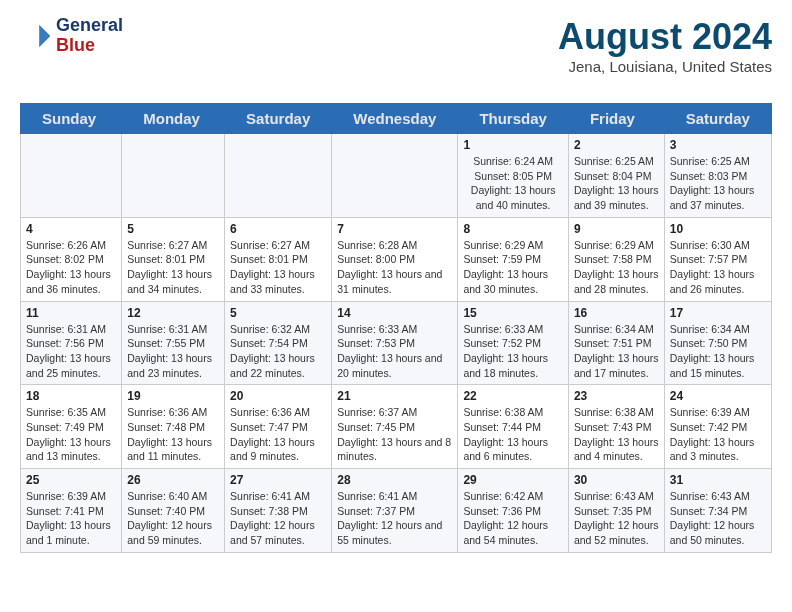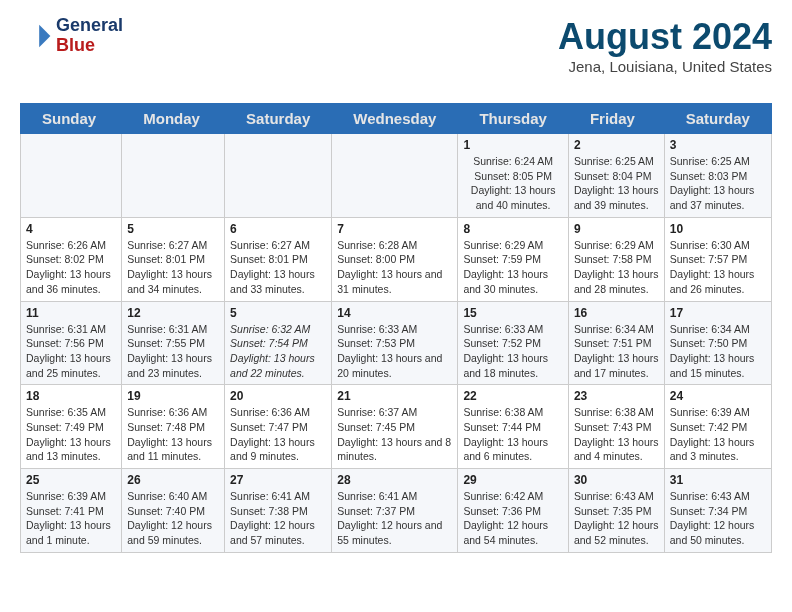--- a/index.html
+++ b/index.html
@@ -204,7 +204,7 @@
         </td>
         <td>
           <span class="day-num">5</span>
-          <div class="day-info" style="white-space: pre-line; font-style: italic;">Sunrise: 6:32 AM
+          <div class="day-info" style="white-space: pre-line;">Sunrise: 6:32 AM
 Sunset: 7:54 PM
 Daylight: 13 hours and 22 minutes.</div>
         </td>

